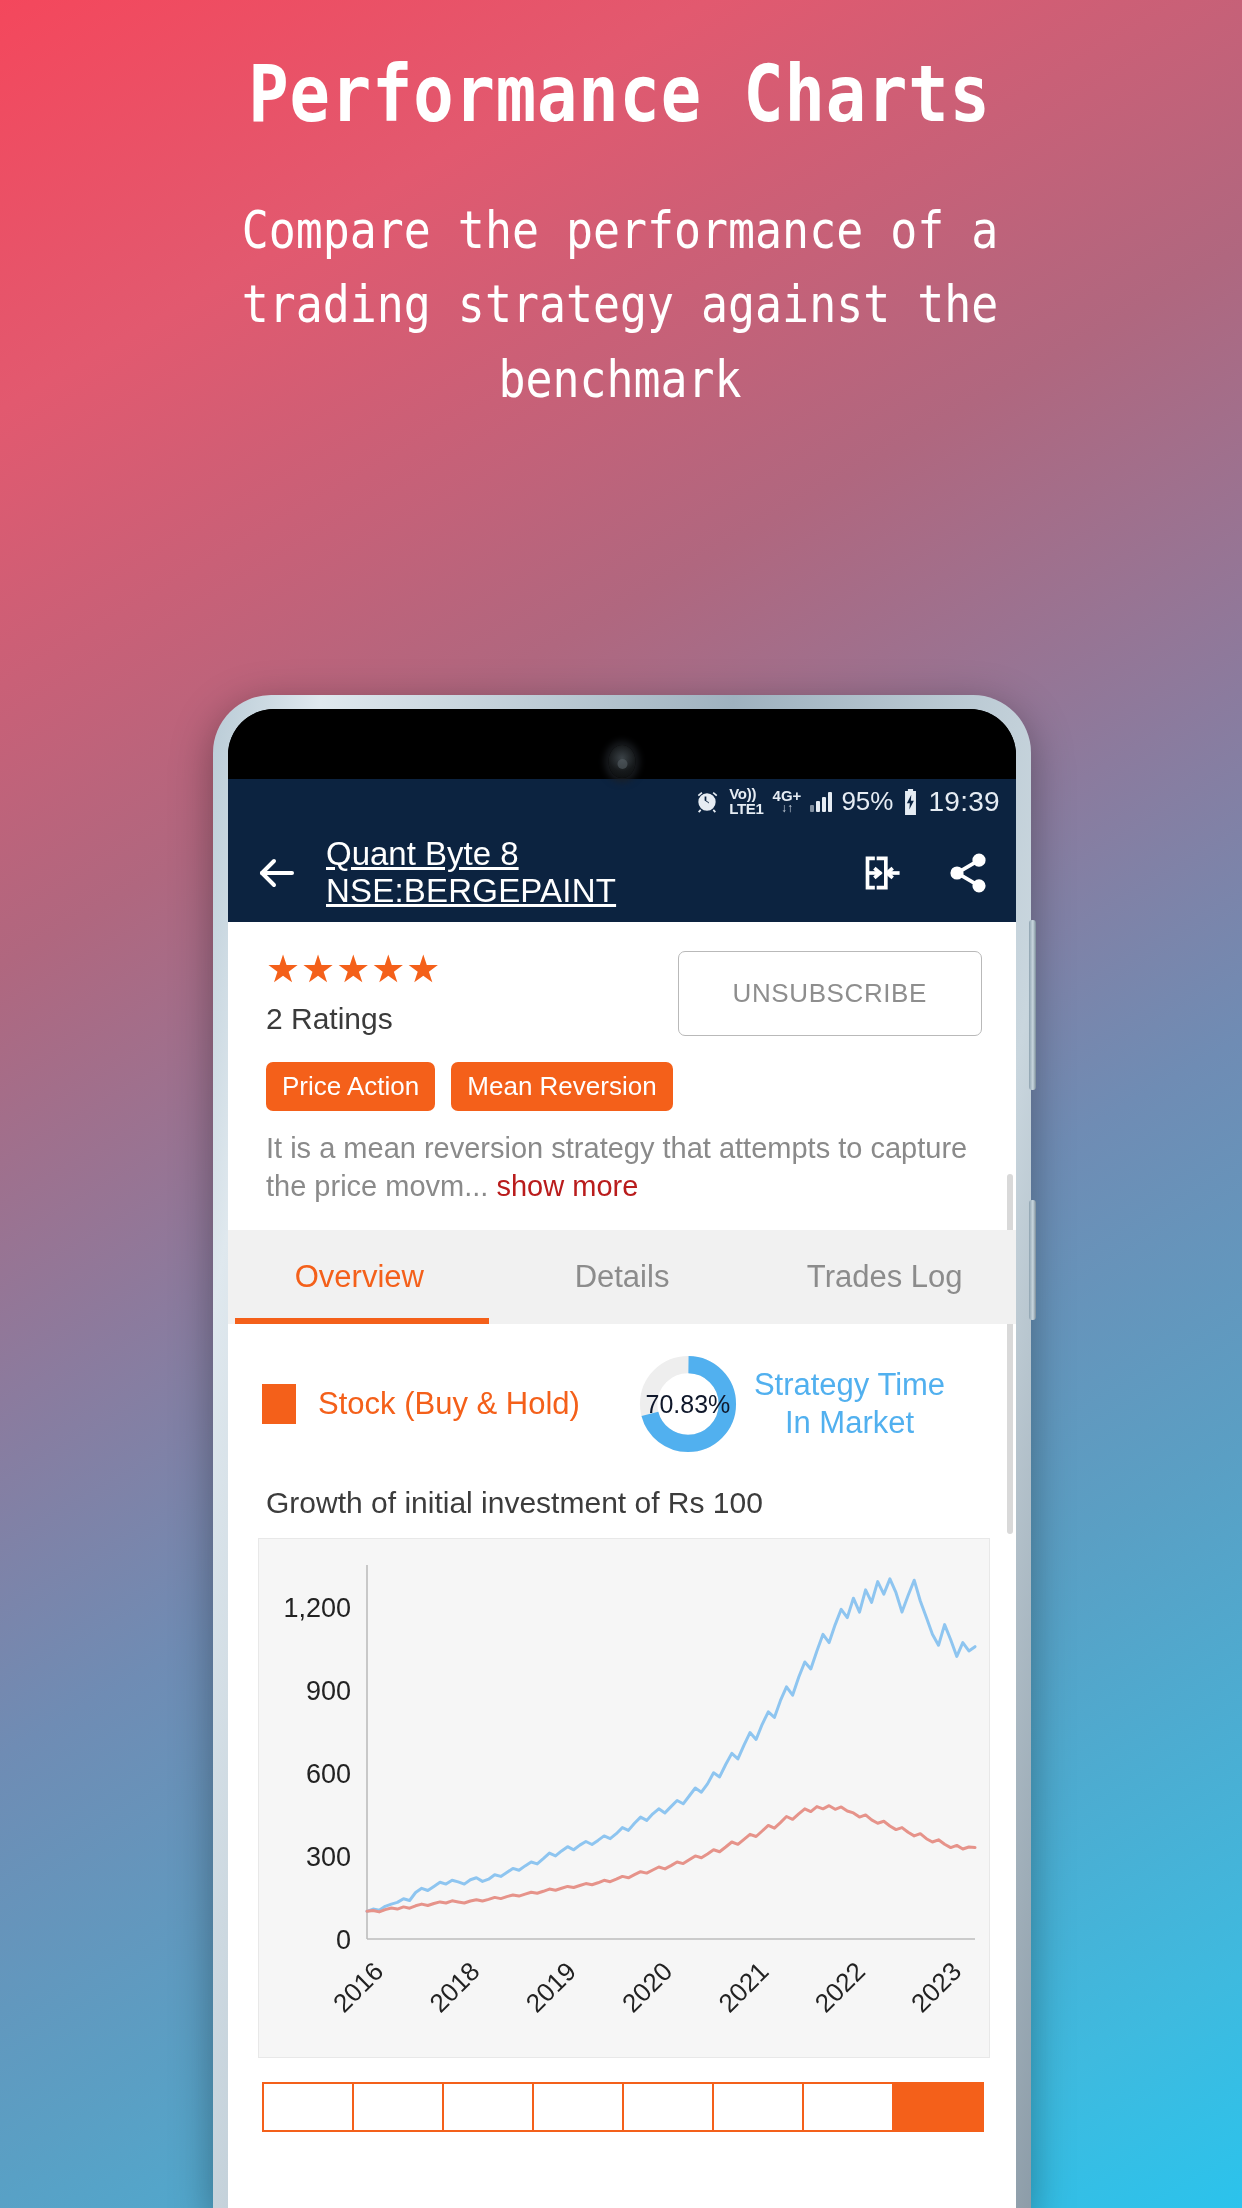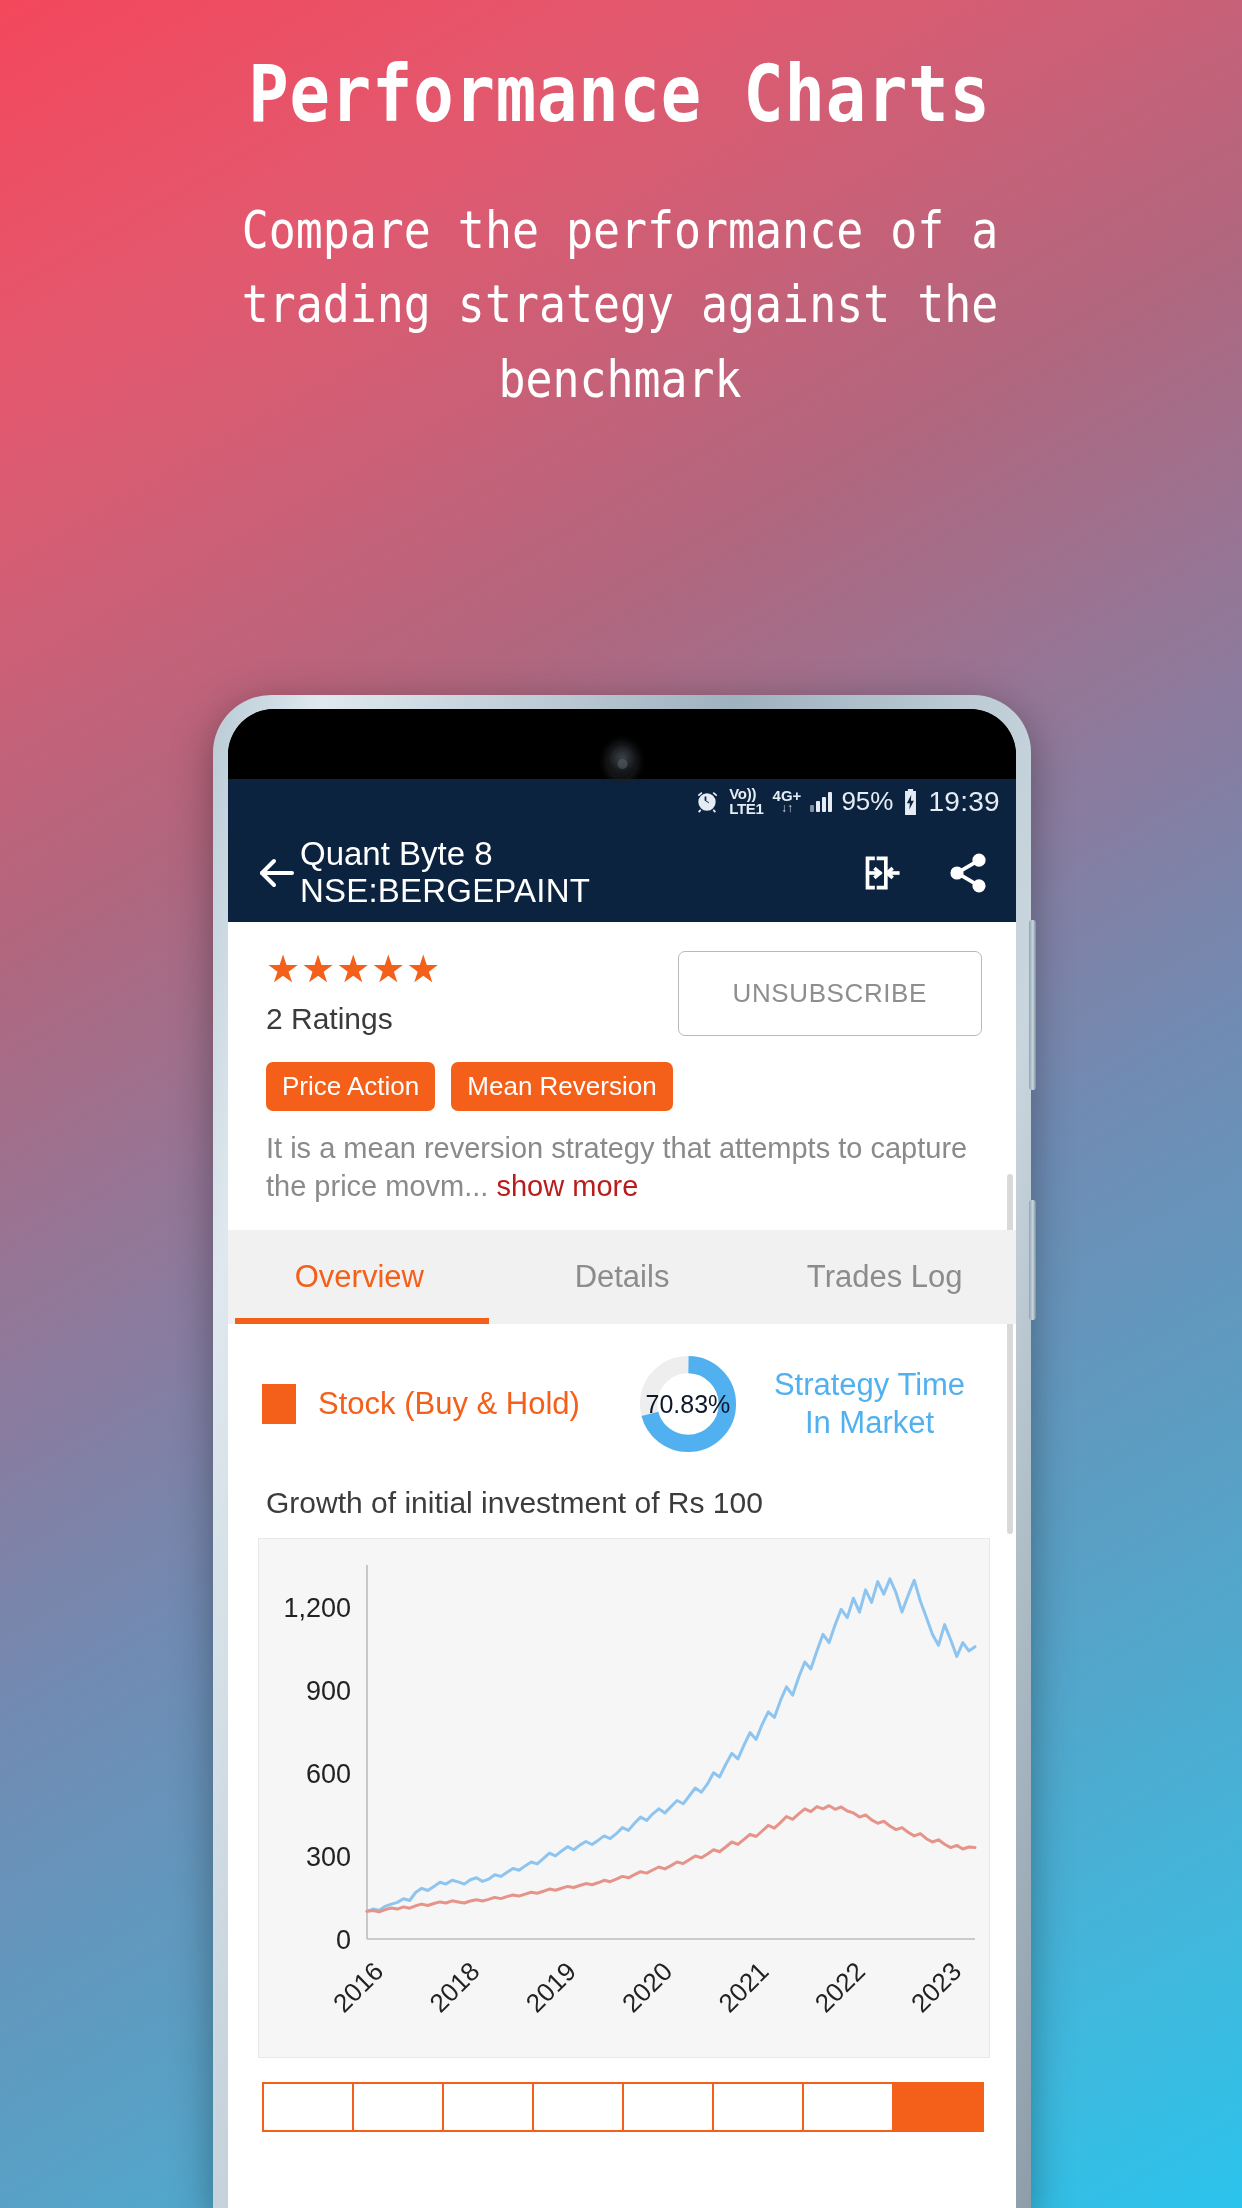--- a/index.html
+++ b/index.html
@@ -133,7 +133,7 @@
     color: #fff;
   }
   .back-arrow { width: 48px; height: 48px; flex: none; }
-  .appbar-titles { flex: 1; line-height: 1.12; }
+  .appbar-titles { flex: 1; margin-left: 26px; line-height: 1.12; text-decoration: underline; }
   .appbar-t1 { font-size: 33px; font-weight: 400; }
   .appbar-t2 { font-size: 33px; font-weight: 500; letter-spacing: .2px; }
   .appbar-actions { display: flex; align-items: center; gap: 40px; }

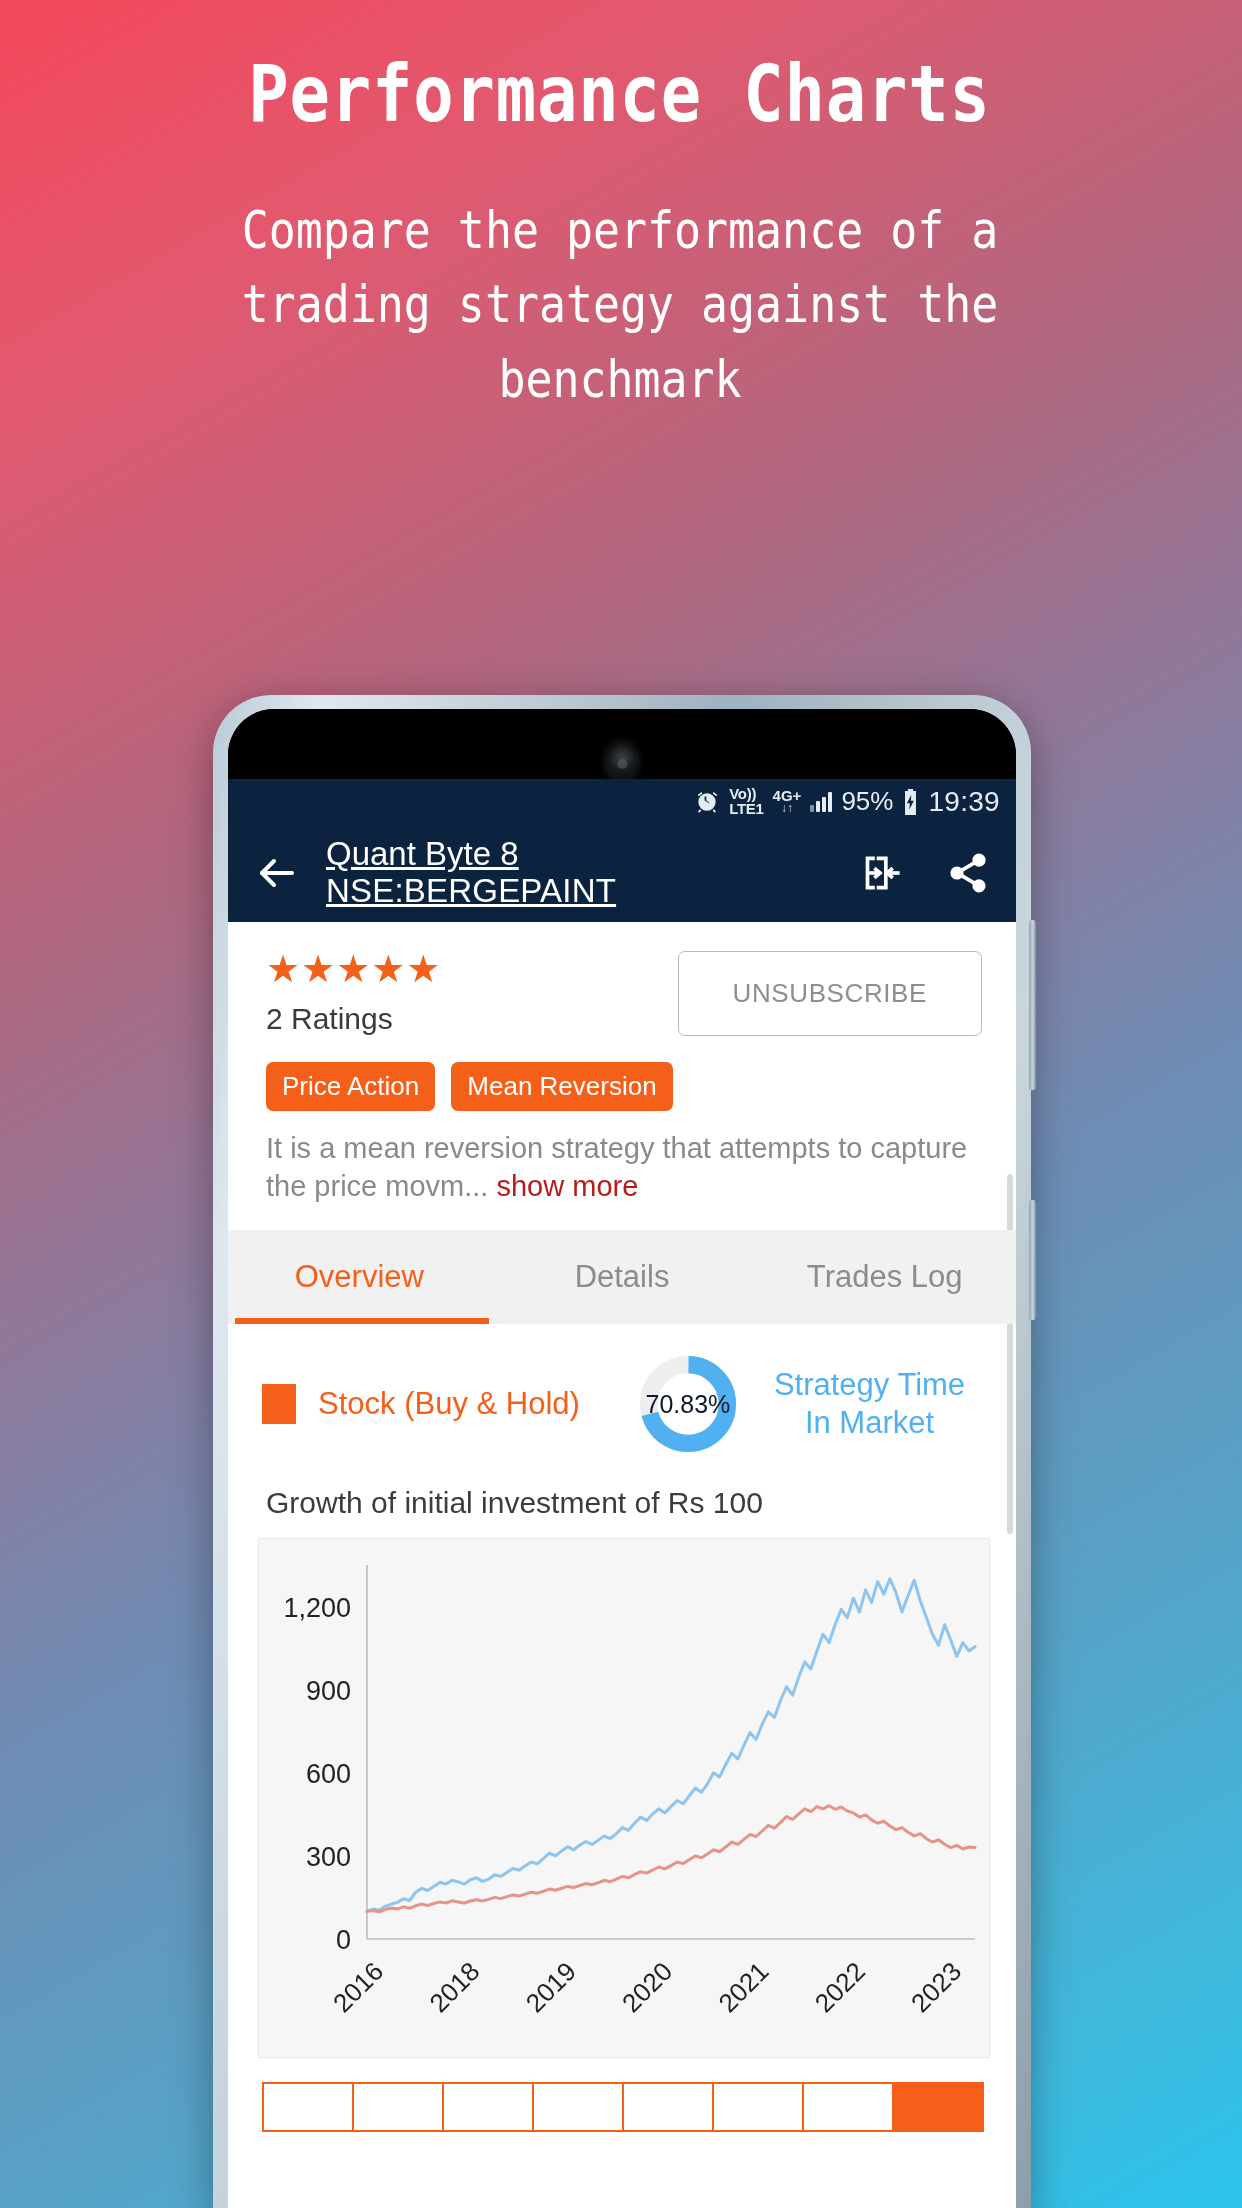--- a/index.html
+++ b/index.html
@@ -230,7 +230,6 @@
     font-size: 31px;
     line-height: 1.22;
     text-align: center;
-    margin-left: 20px;
   }
 
   .chart-title {

